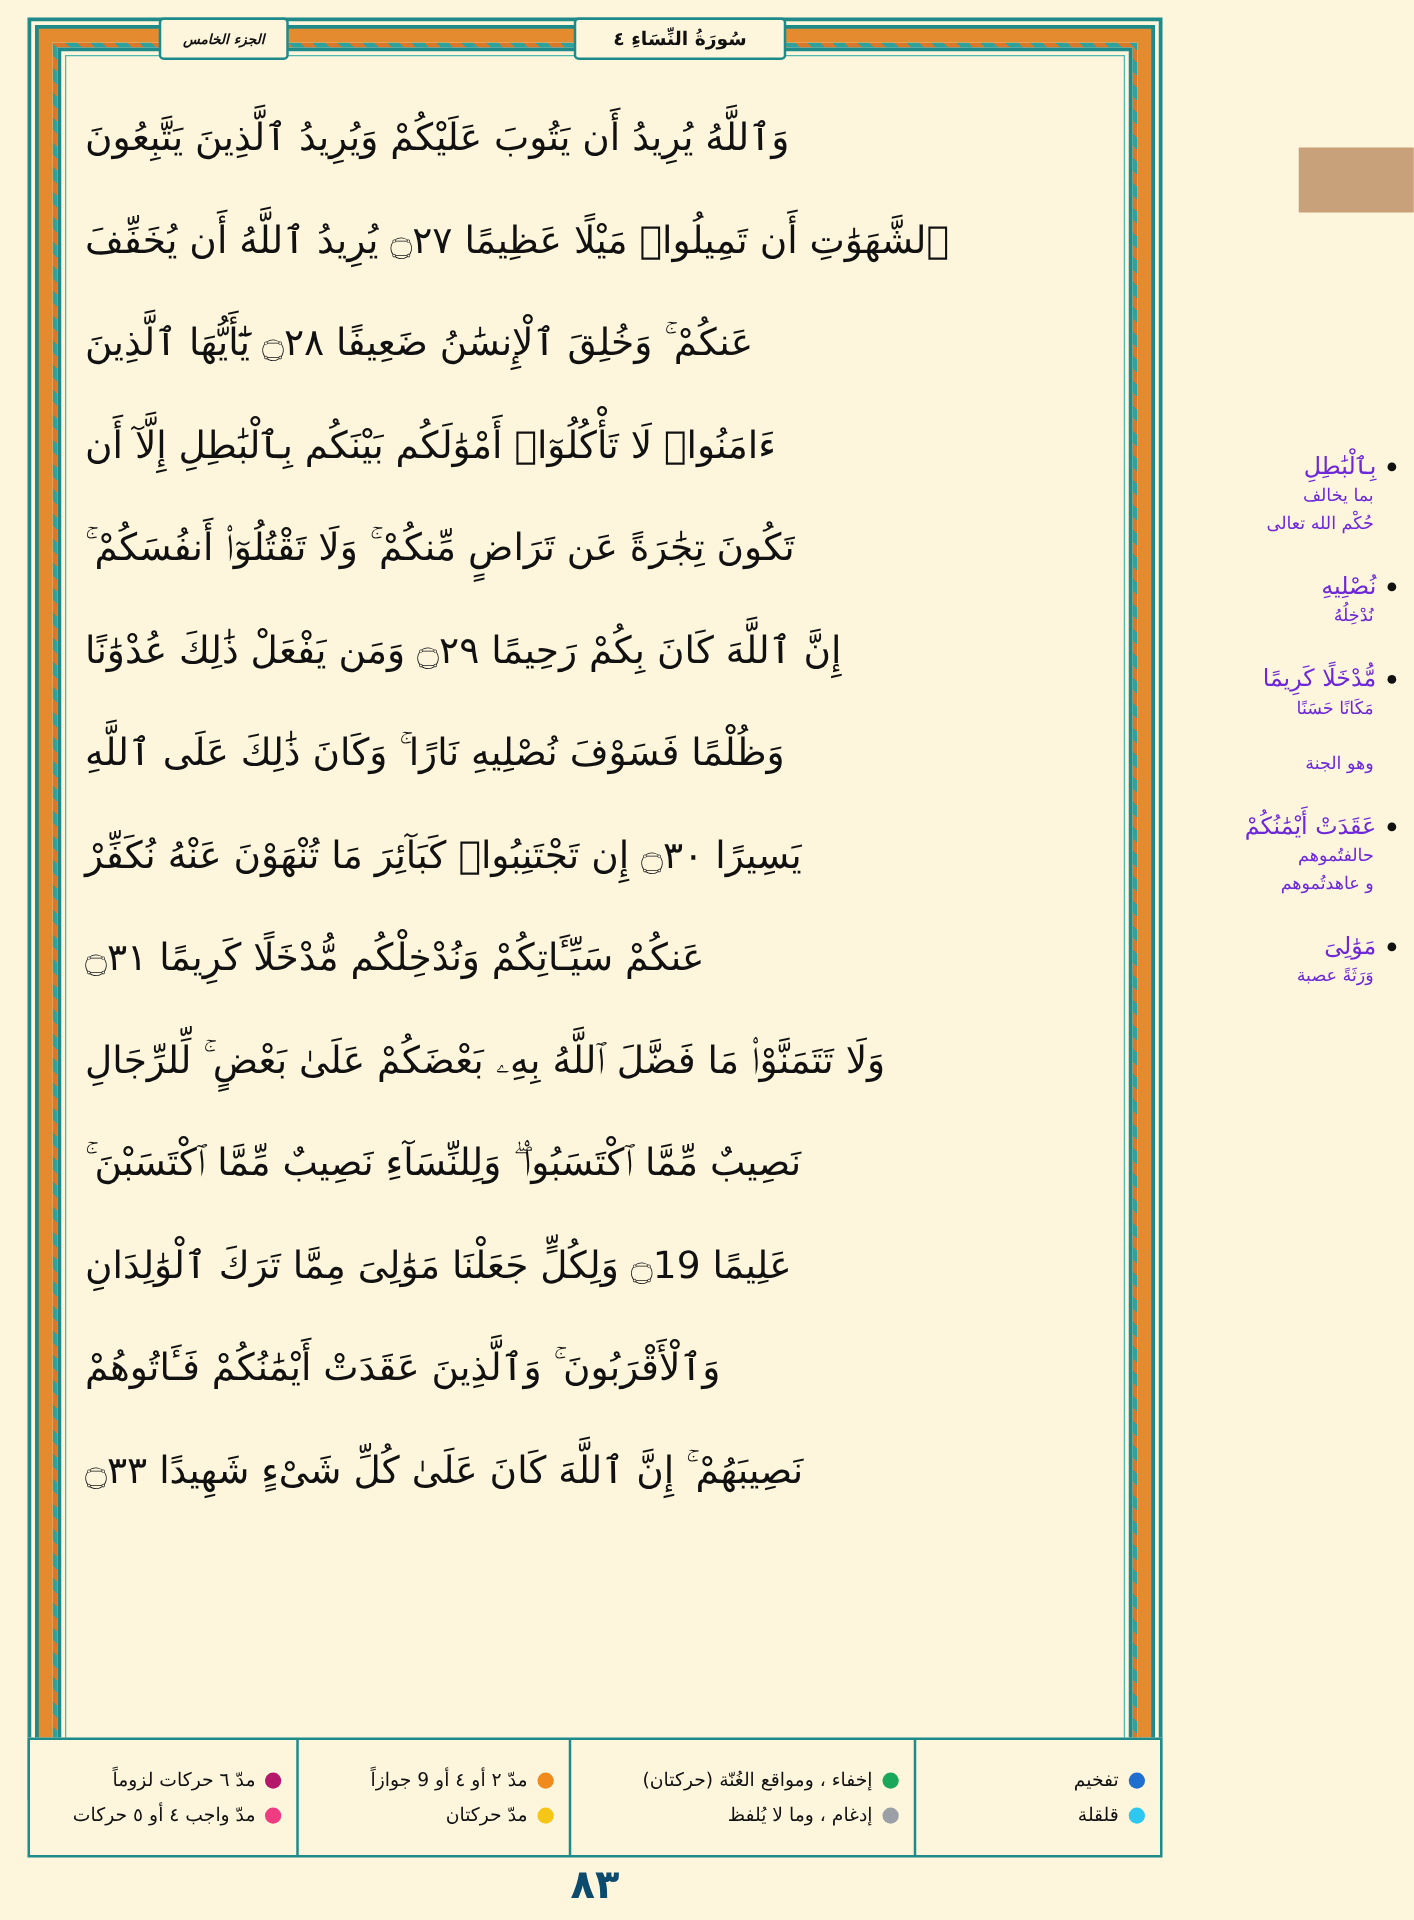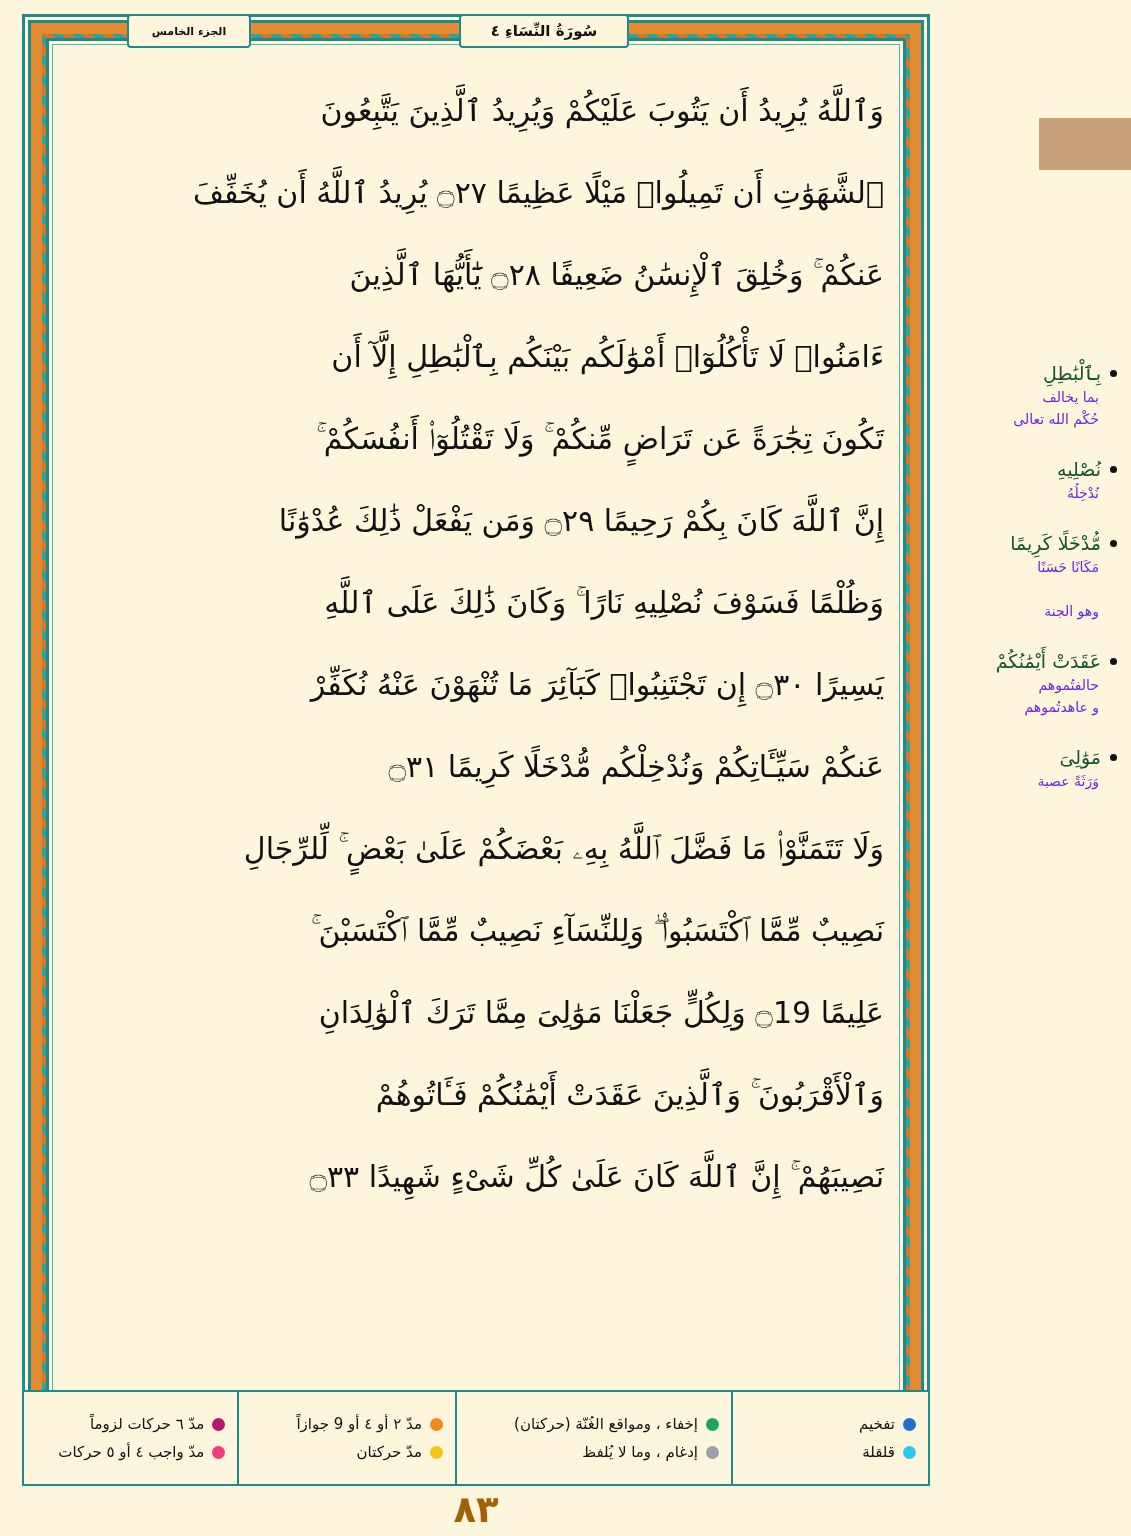--- a/index.html
+++ b/index.html
@@ -96,7 +96,7 @@
     box-sizing: border-box;
   }
   .cartouche-surah { left: 437px; width: 170px; }
-  .cartouche-juz   { left: 105px; width: 124px; }
+  .cartouche-juz   { left: 105px; width: 104px; font-style: italic; }
   .cartouche span {
     font-family: "DejaVu Sans", sans-serif;
     font-size: 15px;

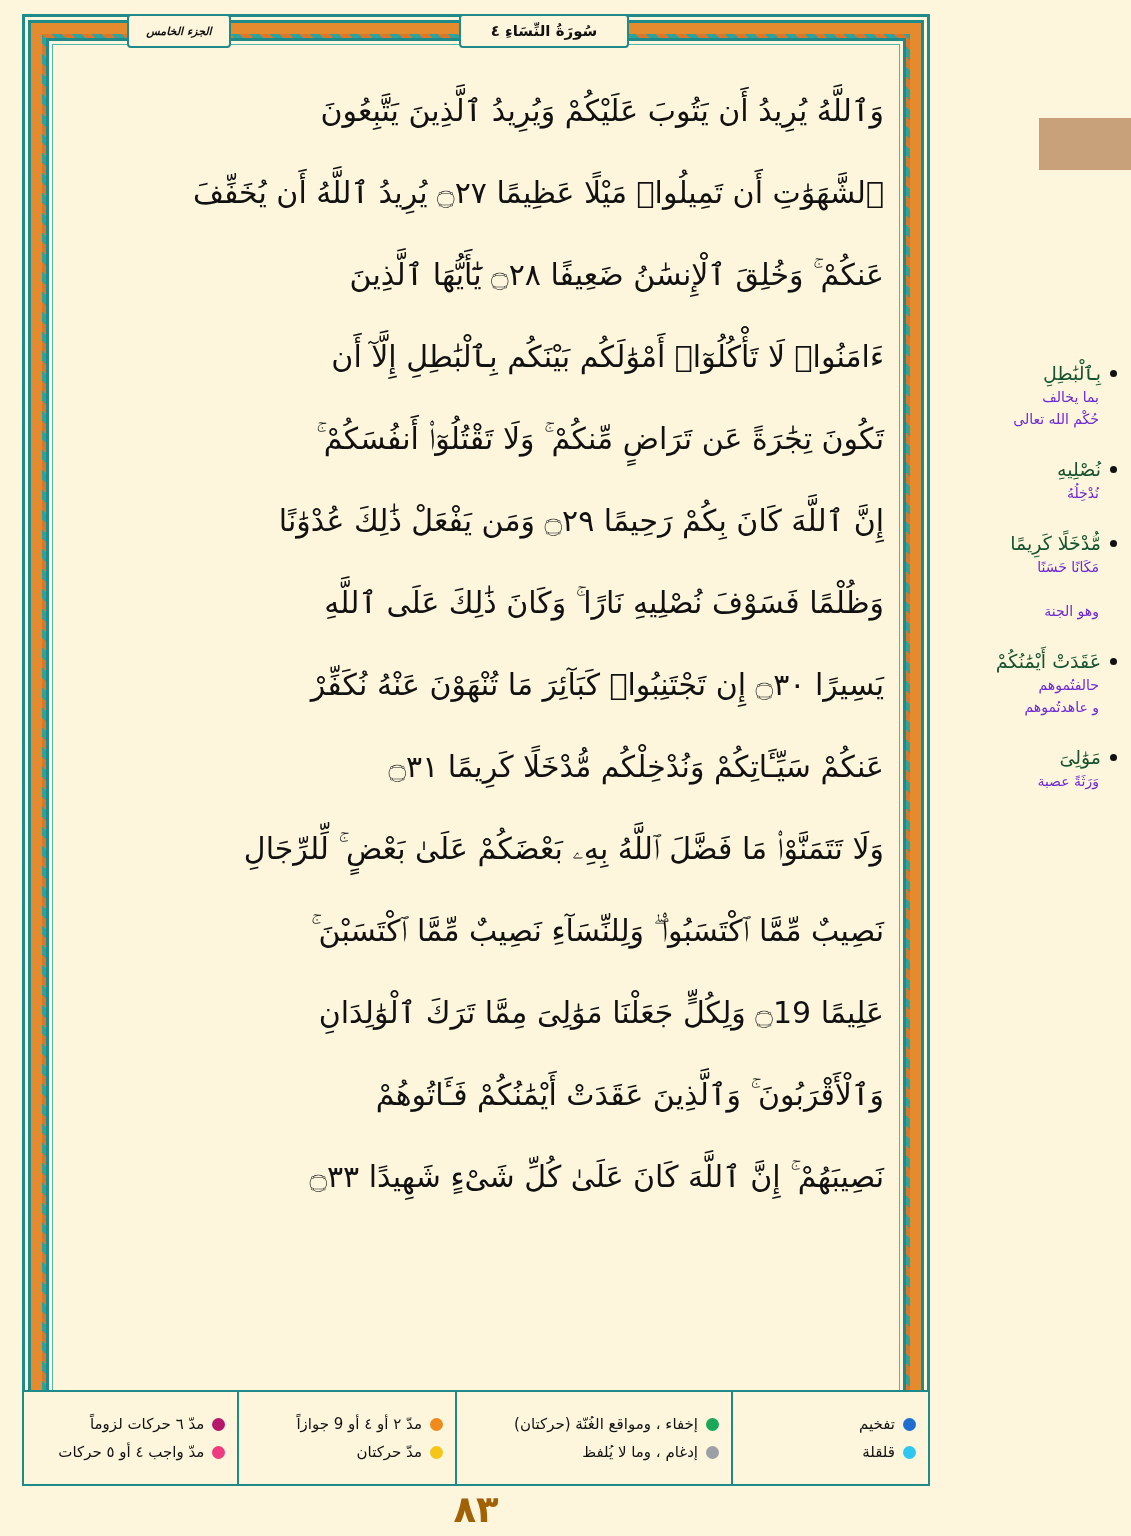--- a/index.html
+++ b/index.html
@@ -125,7 +125,7 @@
     line-height: 82px;
     color: #111;
     white-space: nowrap;
-    text-align: right;
+    text-align: left;
     letter-spacing: 0px;
     direction: rtl;
   }

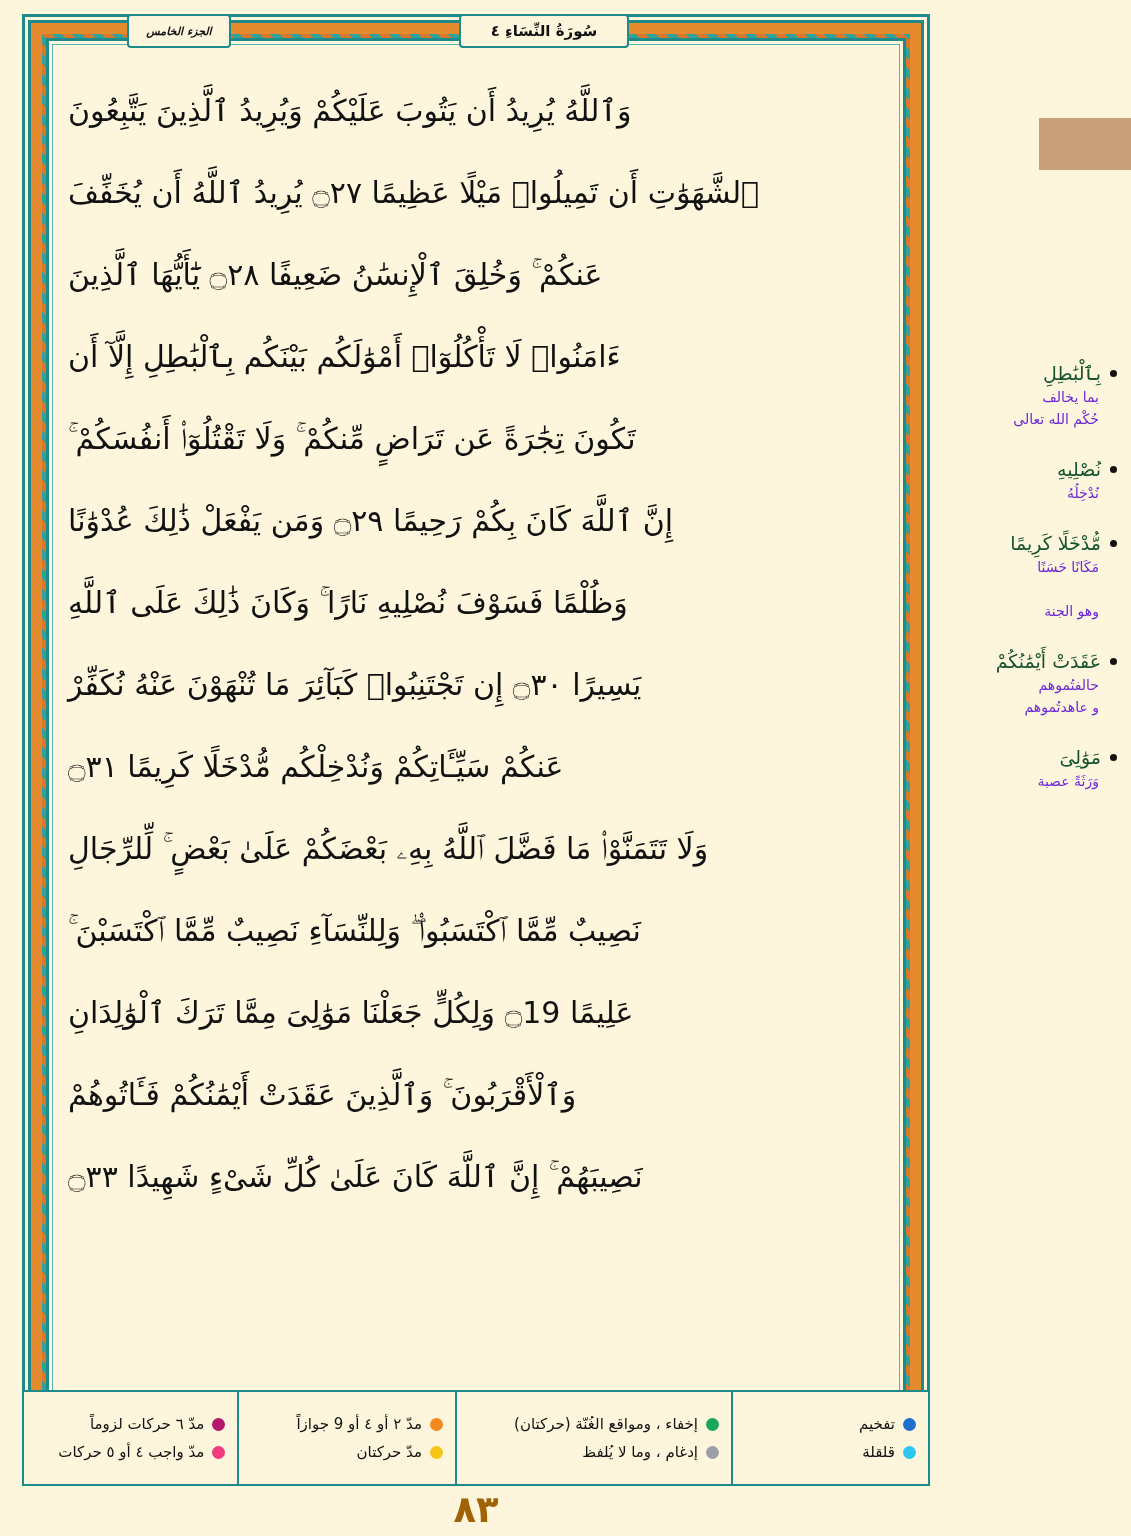--- a/index.html
+++ b/index.html
@@ -142,7 +142,7 @@
   .note-group { margin-bottom: 26px; }
   .note-head {
     font-size: 19px;
-    color: #14532d;
+    color: #6d28d9;
     line-height: 26px;
     position: relative;
     padding-right: 16px;

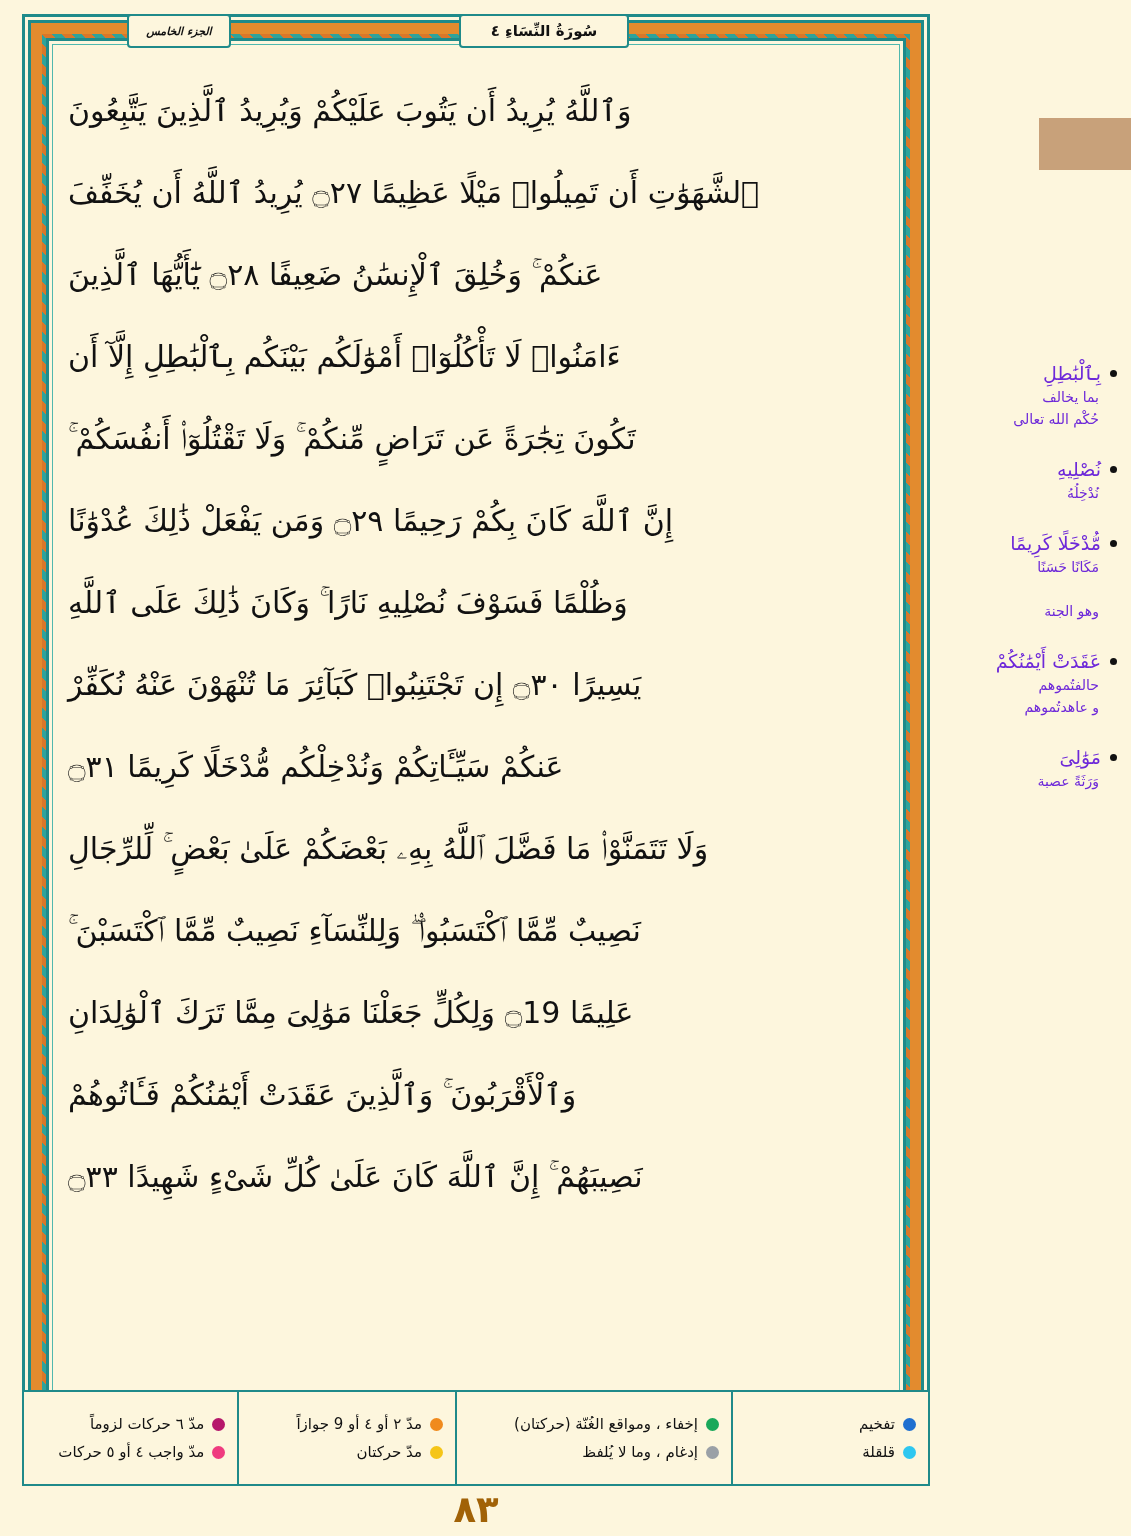--- a/index.html
+++ b/index.html
@@ -221,9 +221,9 @@
     top: 1488px;
     width: 952px;
     text-align: center;
-    font-size: 37px;
+    font-size: 32px;
     font-weight: bold;
-    color: #a16207;
+    color: #0c4a6e;
   }
 </style>
 </head>

